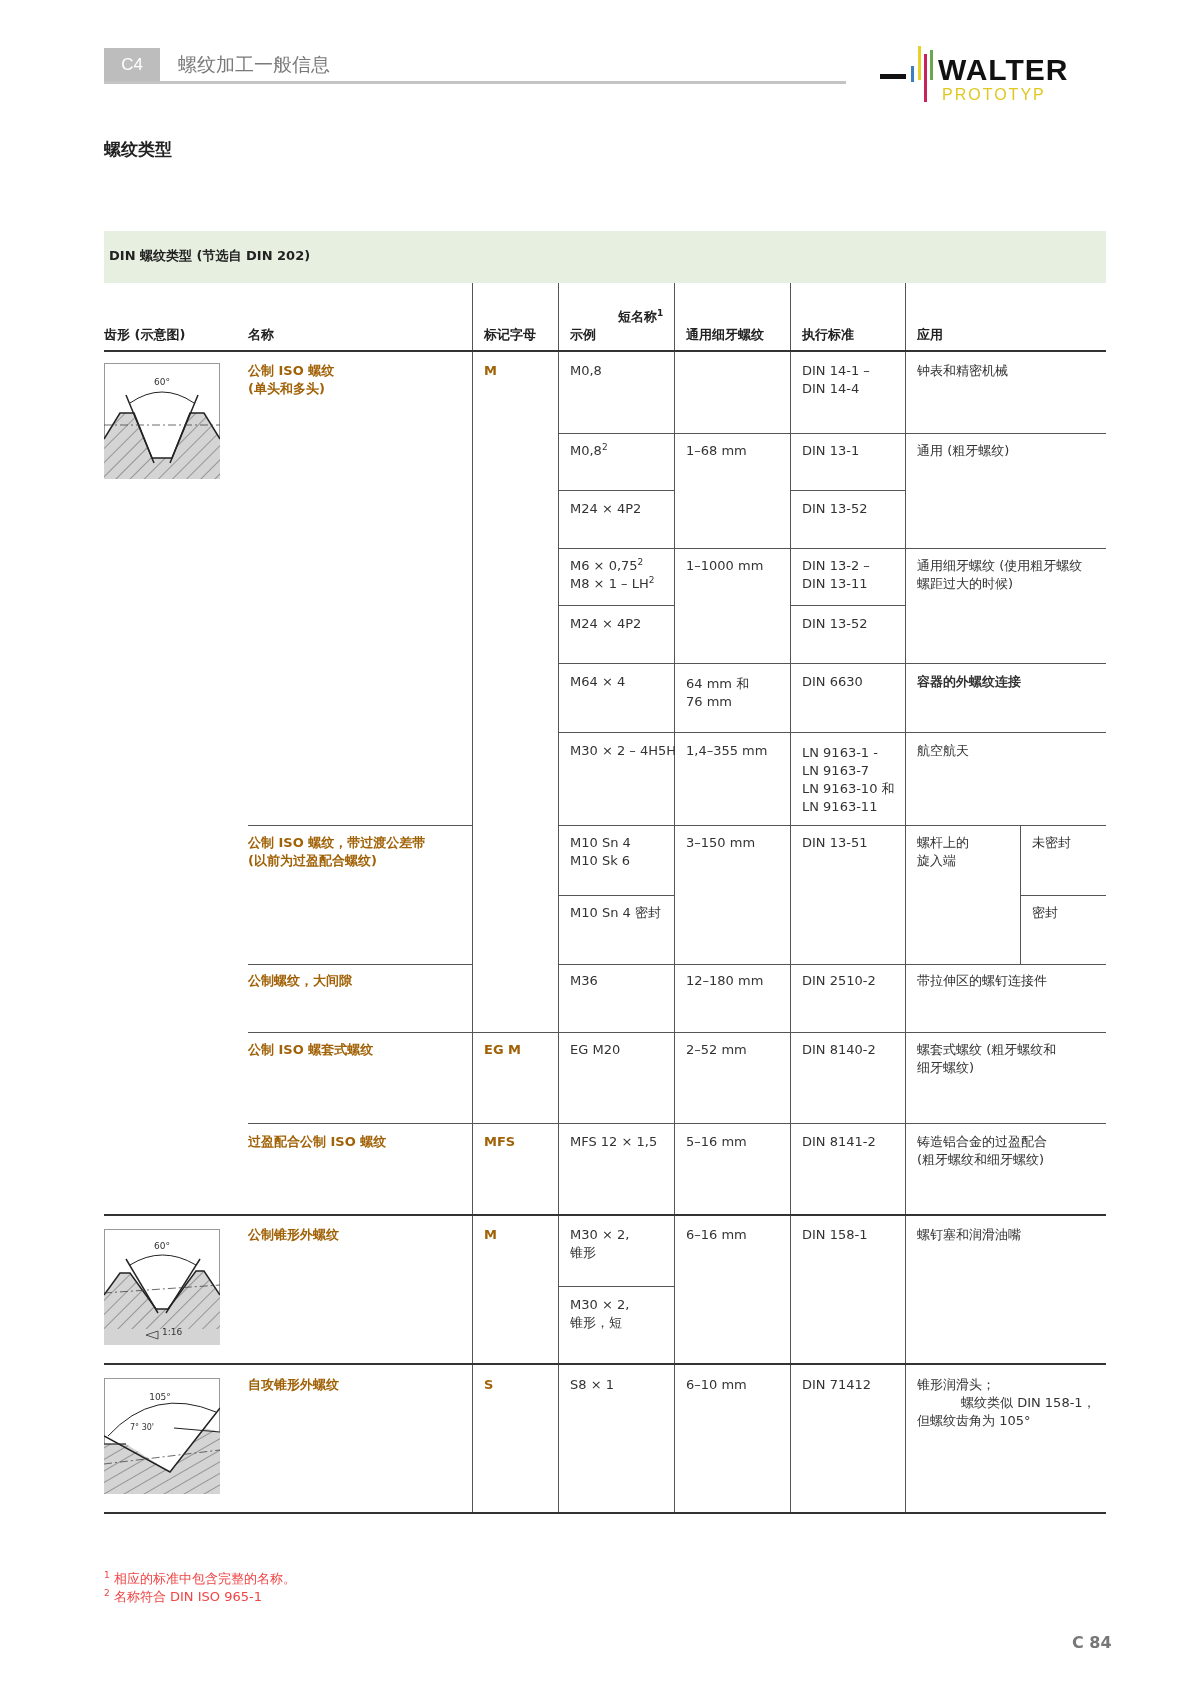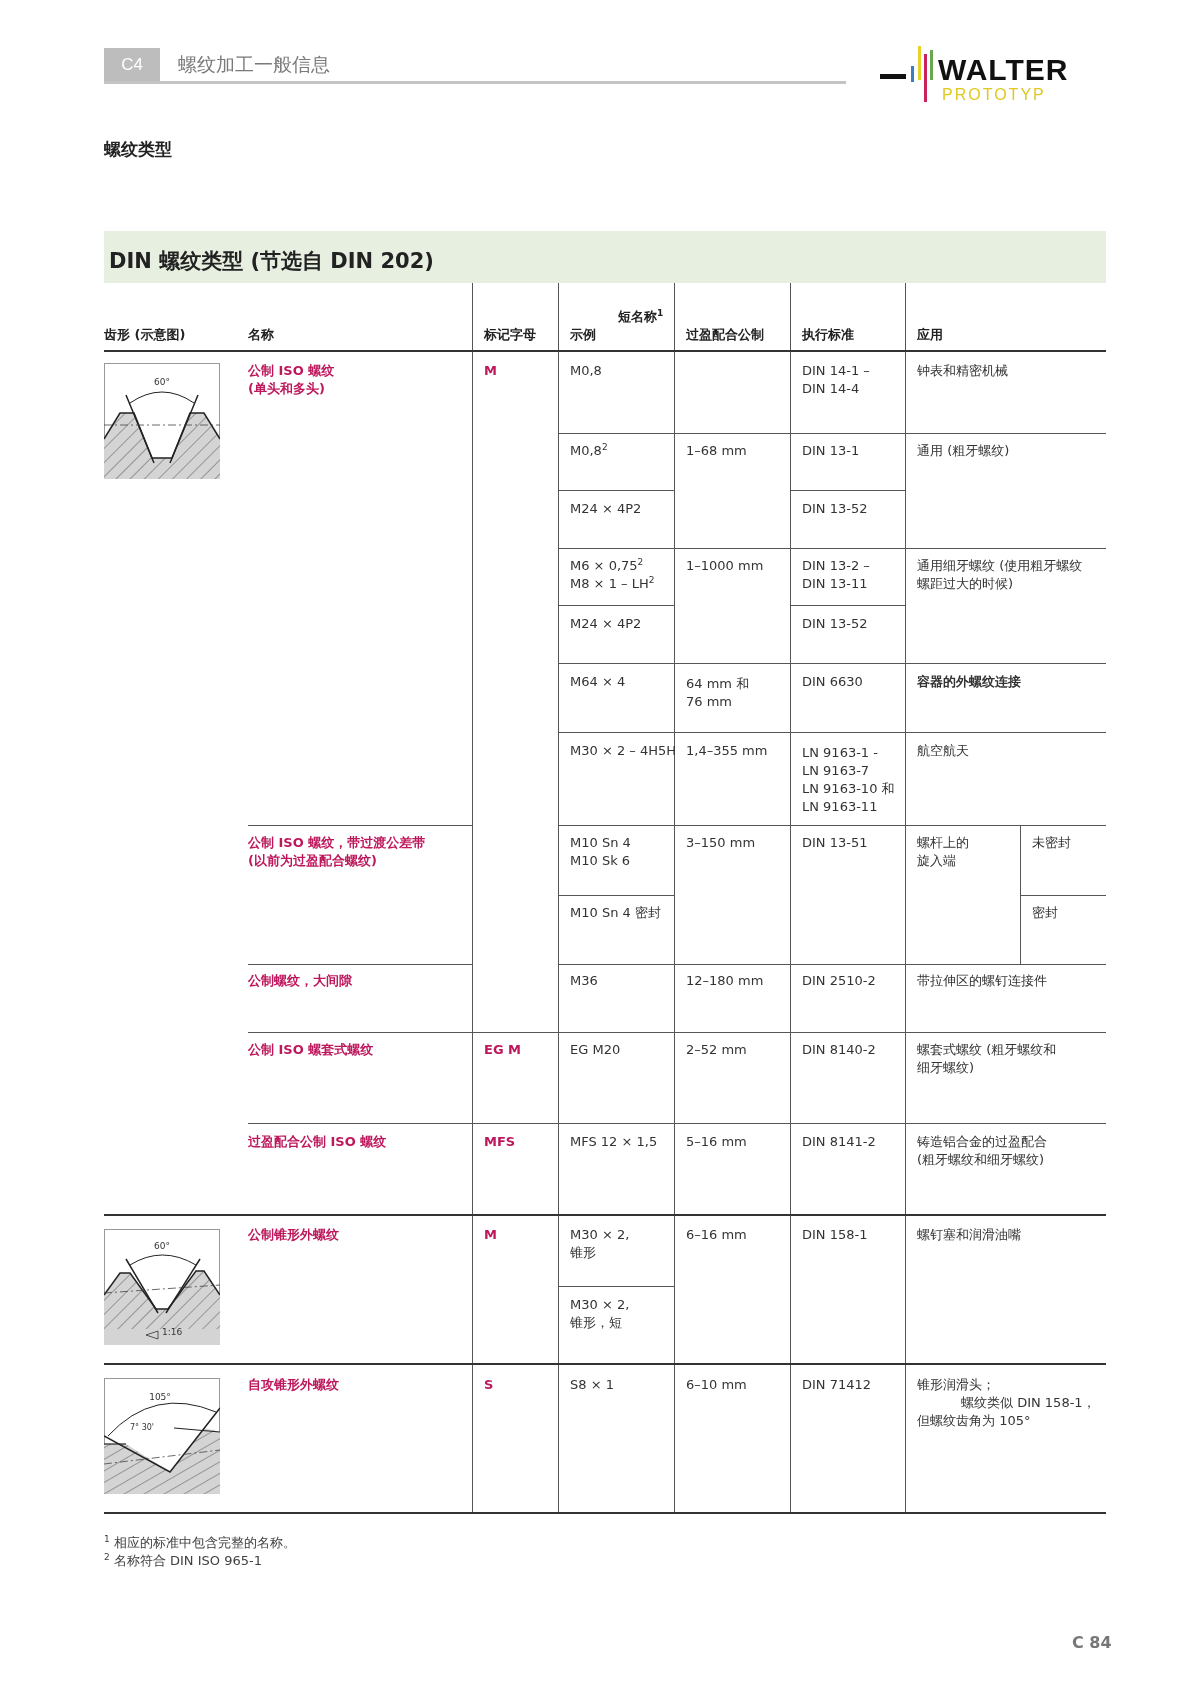--- a/index.html
+++ b/index.html
@@ -11,7 +11,7 @@
   .logo { left:880px; top:44px; width:230px; height:62px; }
   .page-title { left:104px; top:138px; font-size:17px; font-weight:bold; color:#222; }
   .section-band { left:104px; top:231px; width:1002px; height:52px; background:#e7f0e0; }
-  .section-title { left:109px; top:247px; font-size:21px; font-weight:bold; color:#222; }
+  .section-title { left:109px; top:247px; font-size:13px; font-weight:bold; color:#222; }
   .txt { position:absolute; font-size:13px; line-height:18px; color:#333; white-space:nowrap; }
   .txt.b { font-weight:bold; color:#be185d; }
   .hdr { position:absolute; font-size:13px; font-weight:bold; line-height:18px; color:#222; white-space:nowrap; }

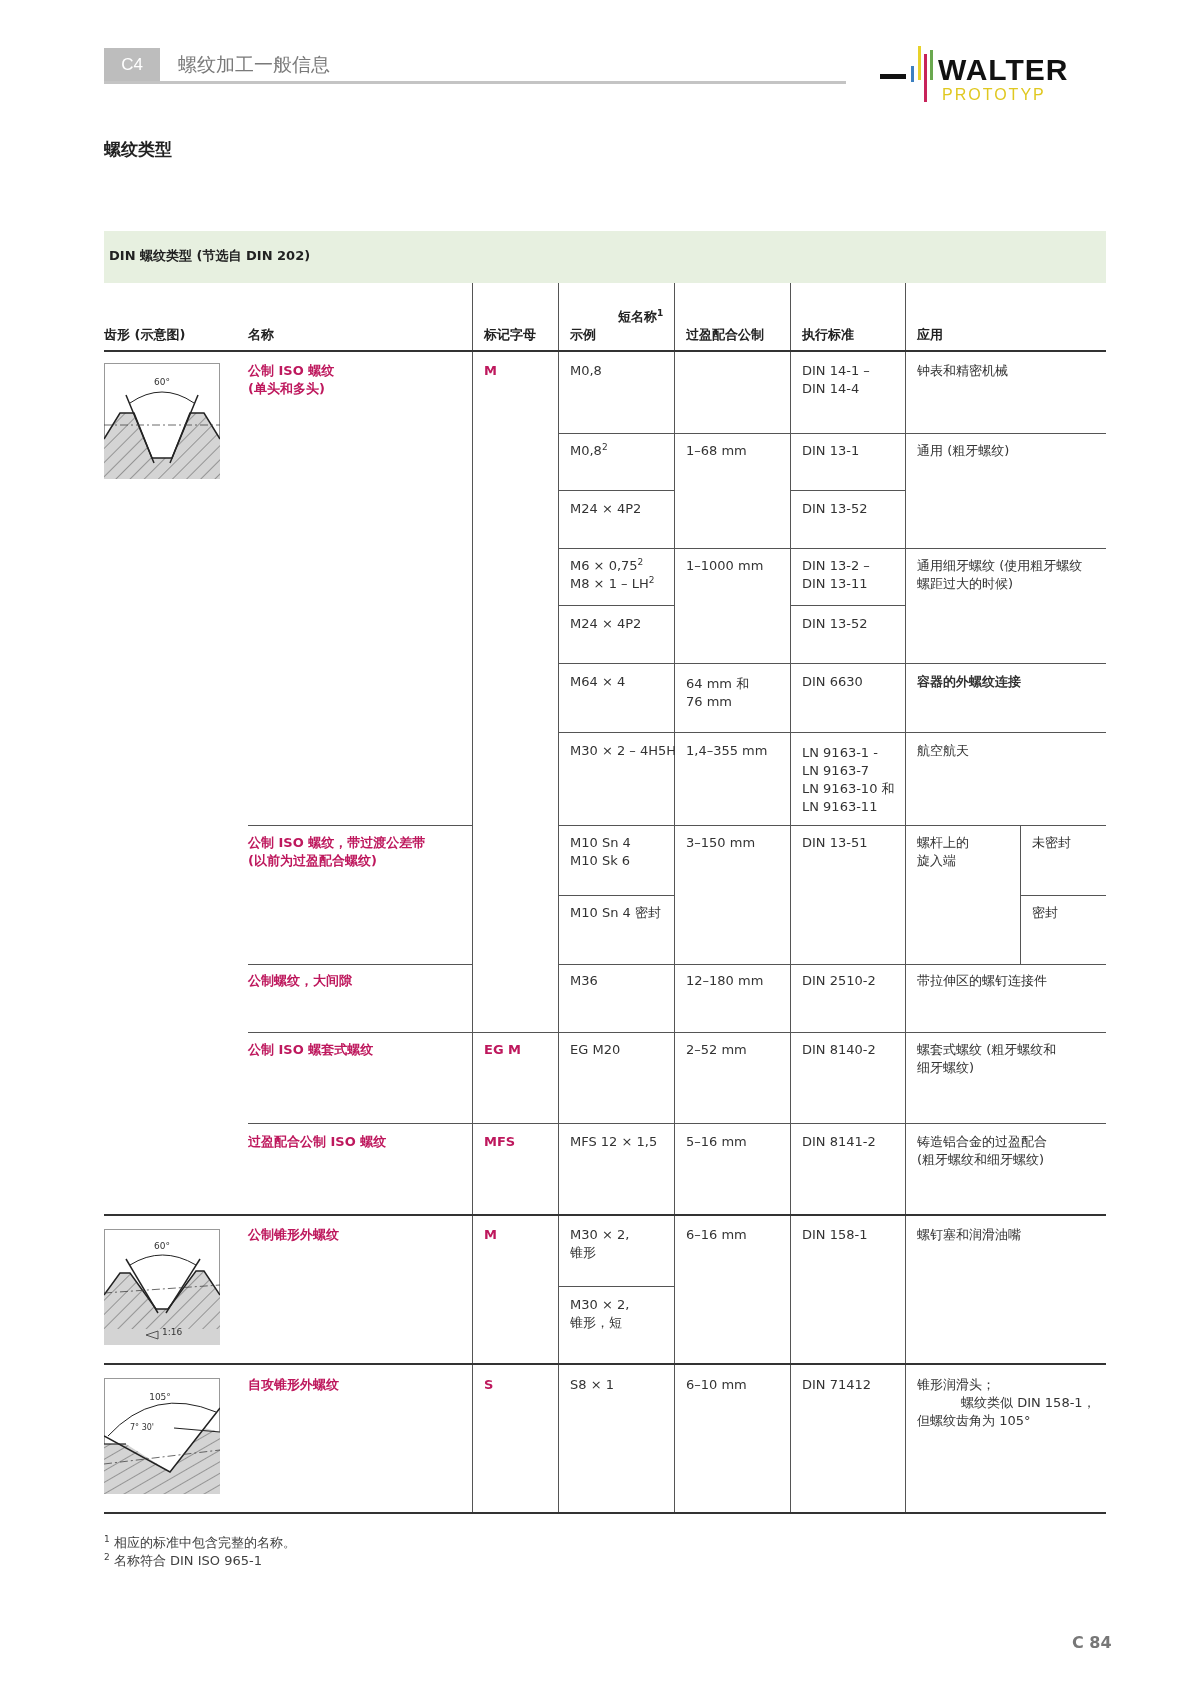--- a/index.html
+++ b/index.html
@@ -61,7 +61,7 @@
   <div class="hdr" style="left:484px; top:326px;">标记字母</div>
   <div class="hdr" style="left:570px; top:308px;margin-left:48px;"><span>短名称</span><sup>1</sup></div>
   <div class="hdr" style="left:570px; top:326px;">示例</div>
-  <div class="hdr" style="left:686px; top:326px;">过盈配合公制</div>
+  <div class="hdr" style="left:686px; top:326px;">通用细牙螺纹</div>
   <div class="hdr" style="left:802px; top:326px;">执行标准</div>
   <div class="hdr" style="left:917px; top:326px;">应用</div>
 

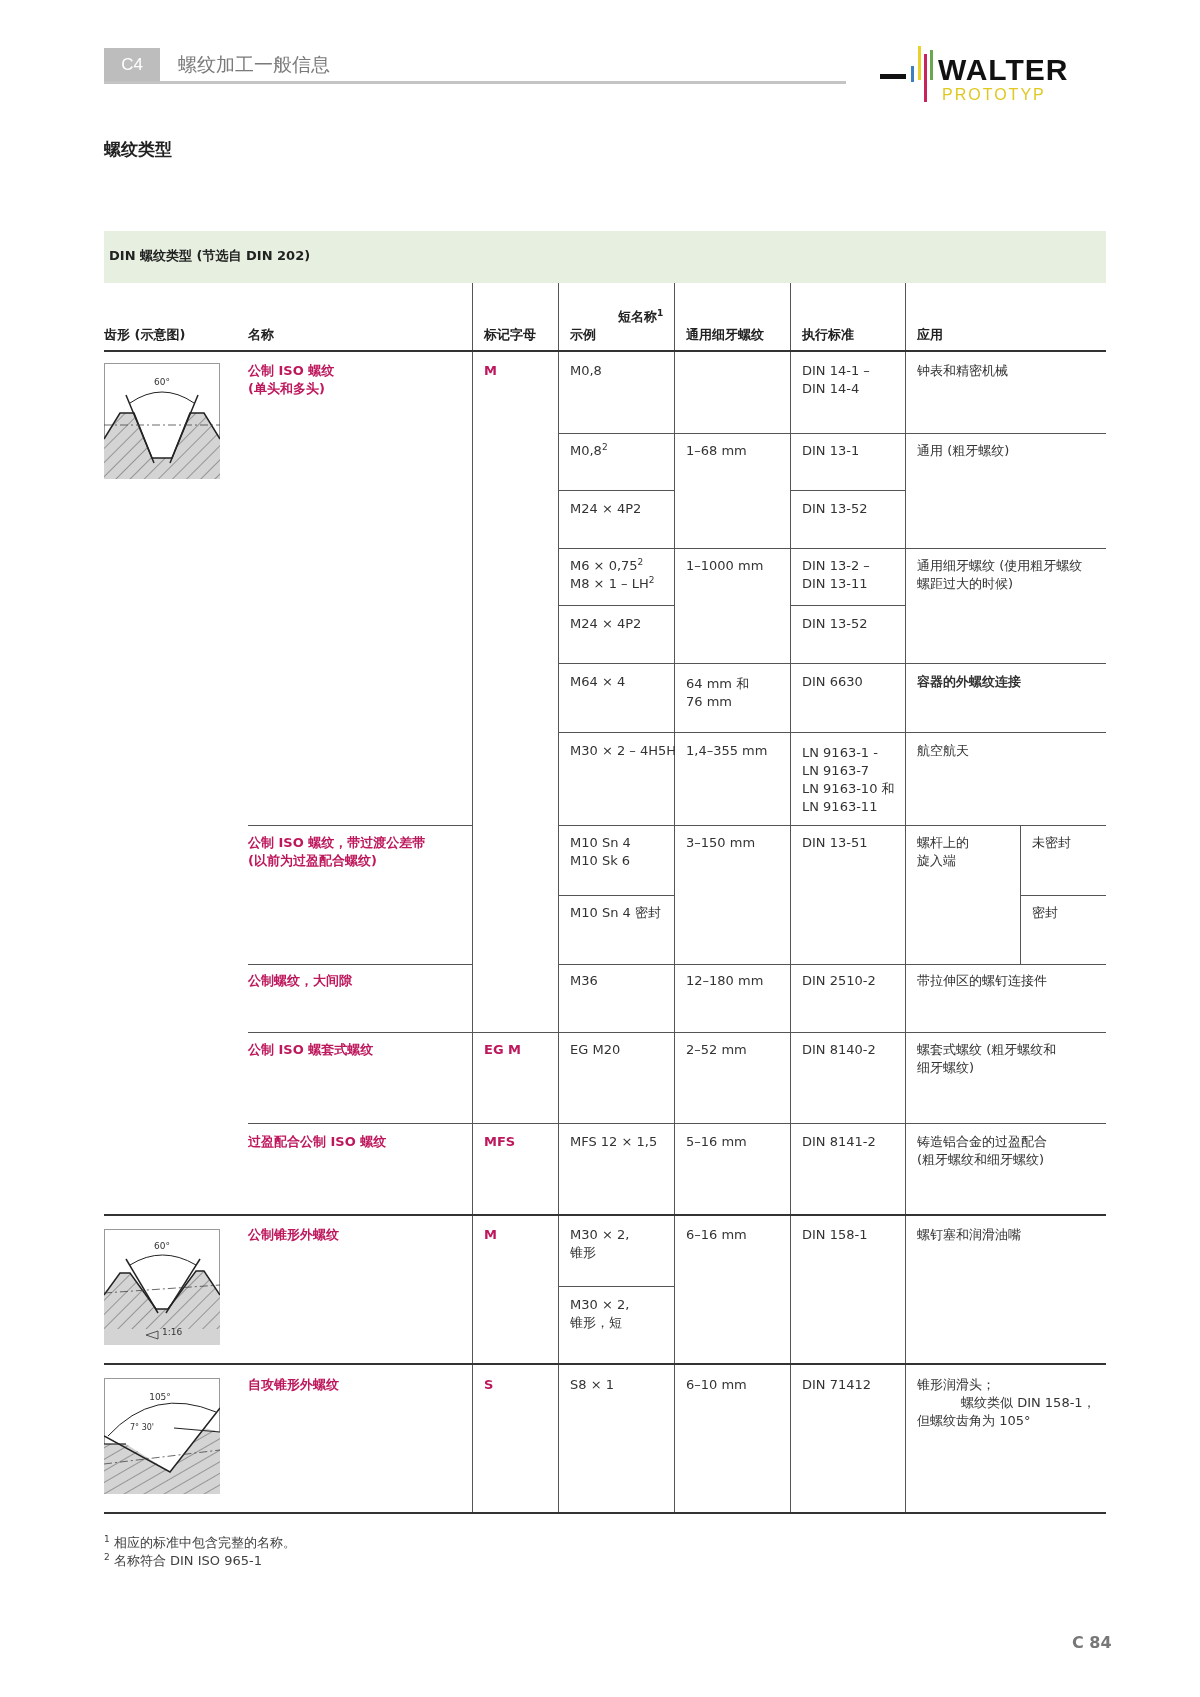--- a/index.html
+++ b/index.html
@@ -13,7 +13,7 @@
   .section-band { left:104px; top:231px; width:1002px; height:52px; background:#e7f0e0; }
   .section-title { left:109px; top:247px; font-size:13px; font-weight:bold; color:#222; }
   .txt { position:absolute; font-size:13px; line-height:18px; color:#333; white-space:nowrap; }
-  .txt.b { font-weight:bold; color:#be185d; }
+  .txt.b { font-weight:bold; color:#a16207; }
   .hdr { position:absolute; font-size:13px; font-weight:bold; line-height:18px; color:#222; white-space:nowrap; }
   .hl { position:absolute; height:1px; background:#555; }
   .hl.thick { height:2px; background:#333; }

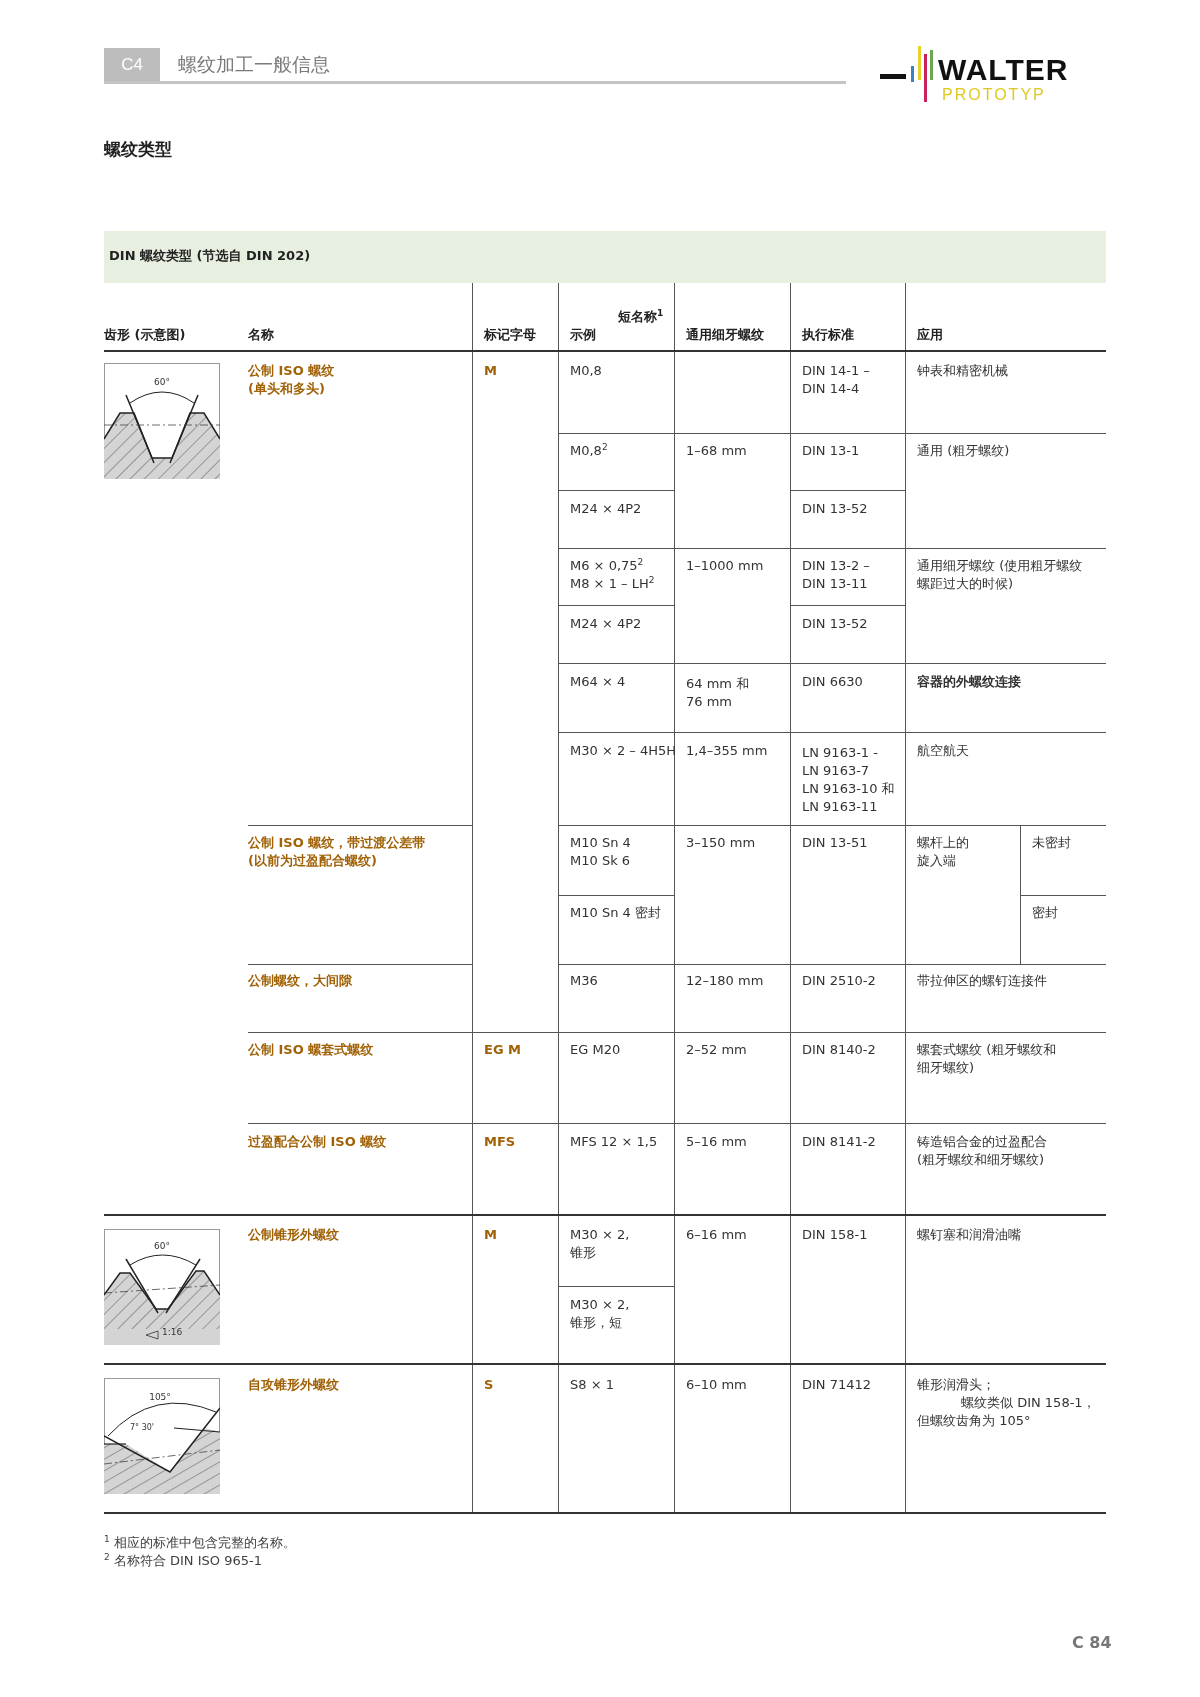--- a/index.html
+++ b/index.html
@@ -20,7 +20,7 @@
   .vl { position:absolute; width:1px; background:#555; }
   sup { font-size:9px; vertical-align:super; line-height:0; }
   .profile { position:absolute; width:116px; height:116px; }
-  .footnote { position:absolute; font-size:13px; color:#404040; white-space:nowrap; }
+  .footnote { position:absolute; font-size:13px; color:#ef4444; white-space:nowrap;margin-top:36px; }
   .page-num { position:absolute; left:1072px; top:1633px; font-size:16px; color:#777; font-weight:bold; }
 </style>
 </head>

